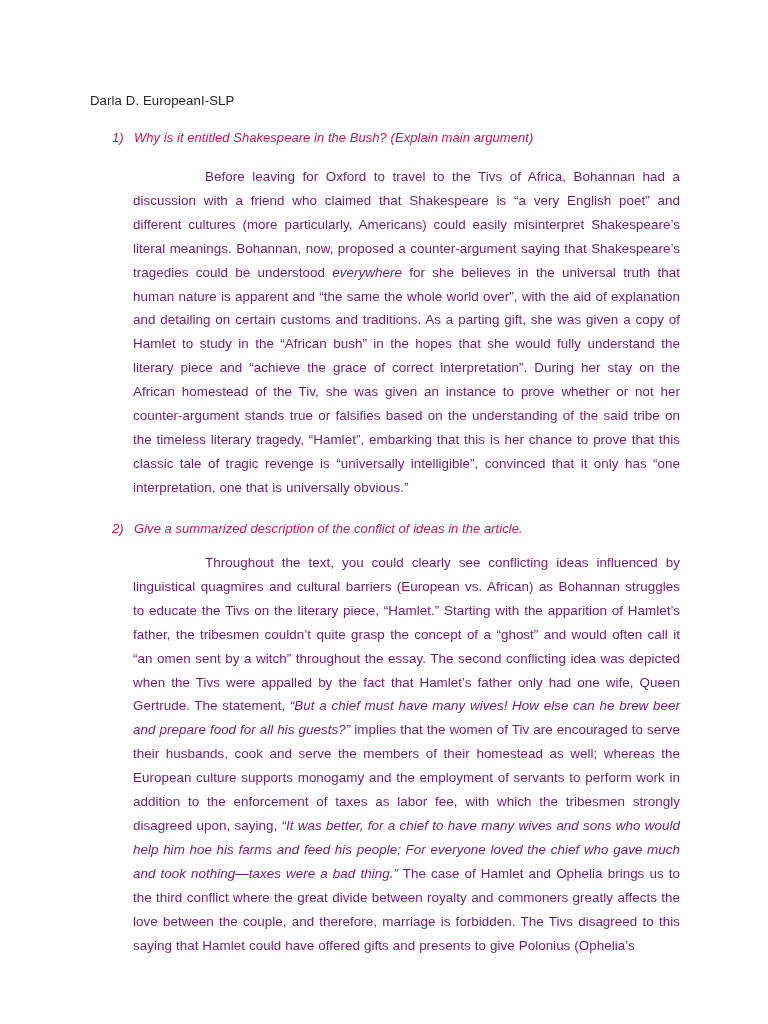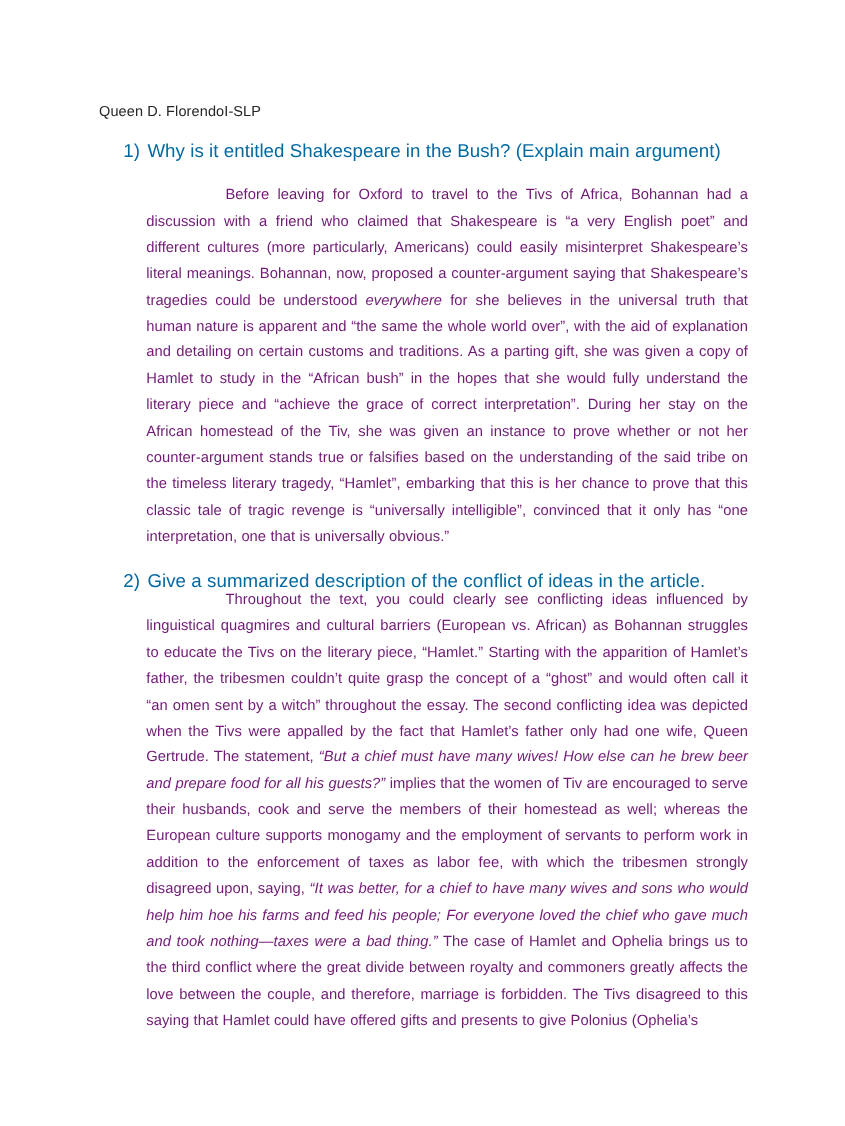--- a/index.html
+++ b/index.html
@@ -90,7 +90,7 @@
 <div class="page">
 
   <div class="doc-header">
-    <span class="author">Queen D. Florendo</span><span class="section">I-SLP</span>
+    <span class="author">Darla D. European</span><span class="section">I-SLP</span>
   </div>
 
   <div class="question q1">

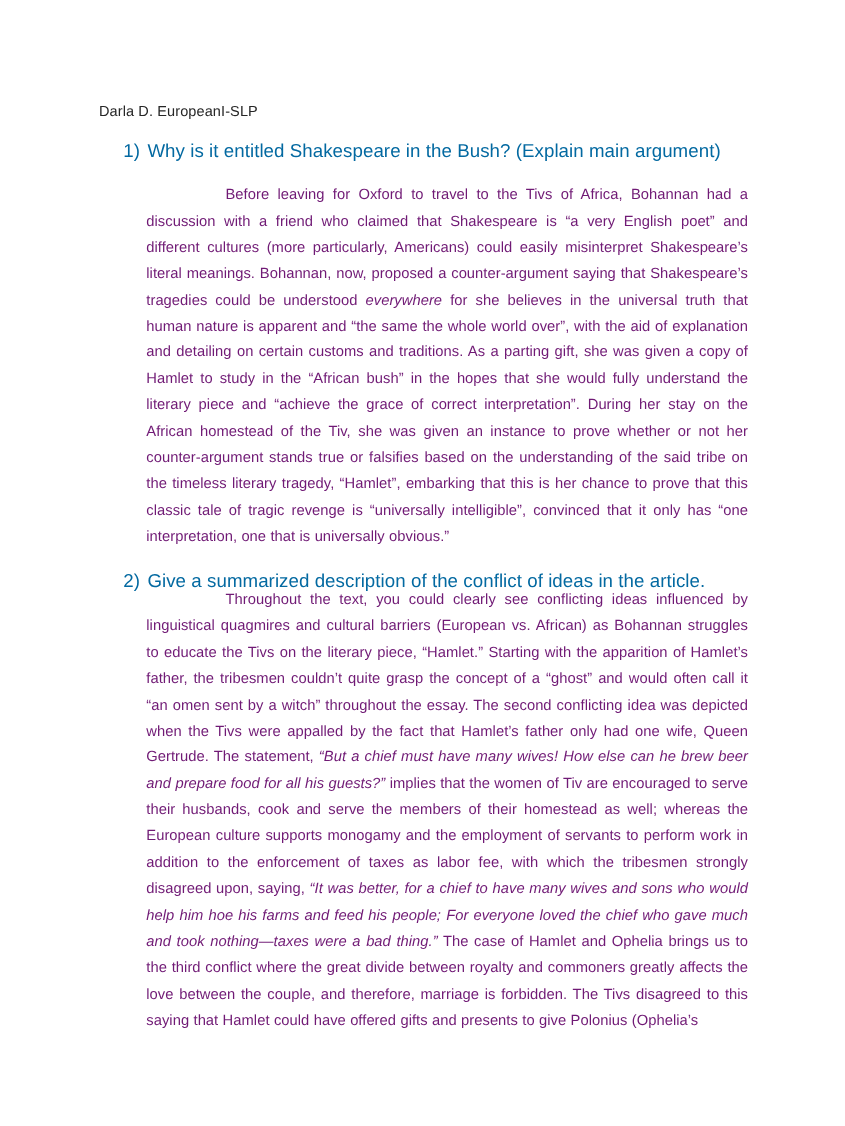--- a/index.html
+++ b/index.html
@@ -46,11 +46,12 @@
     position: absolute;
     left: 112px;
     width: 580px;
-    font-size: 17px;
+    font-size: 13px;
     line-height: 18px;
     letter-spacing: 0.05px;
-    color: #0369a1;
+    color: #be185d;
     white-space: nowrap;
+    font-style: italic;
   }
   .question .marker {
     display: inline-block;

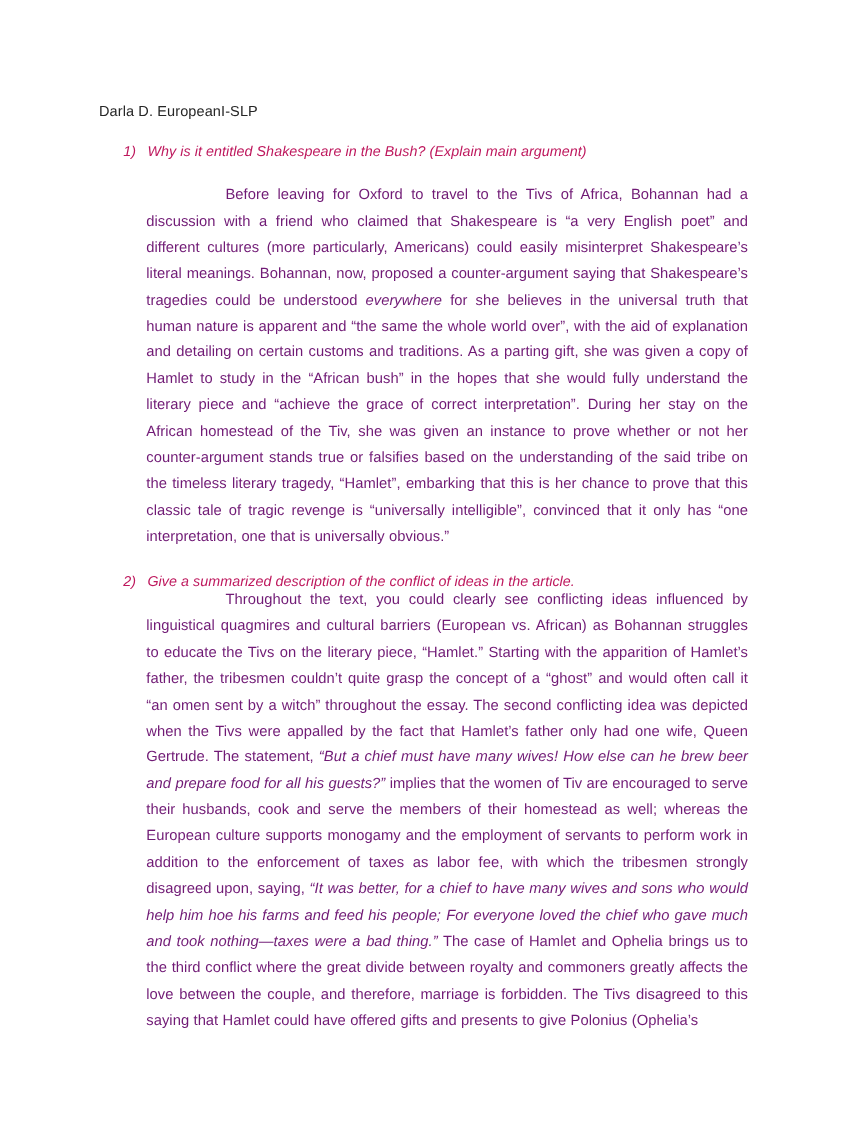--- a/index.html
+++ b/index.html
@@ -79,7 +79,7 @@
     width: 72px;
   }
   .par-1 { top: 165px; }
-  .par-2 { top: 533px; }
+  .par-2 { top: 551px; }
 
   em, .ital {
     font-style: italic;

